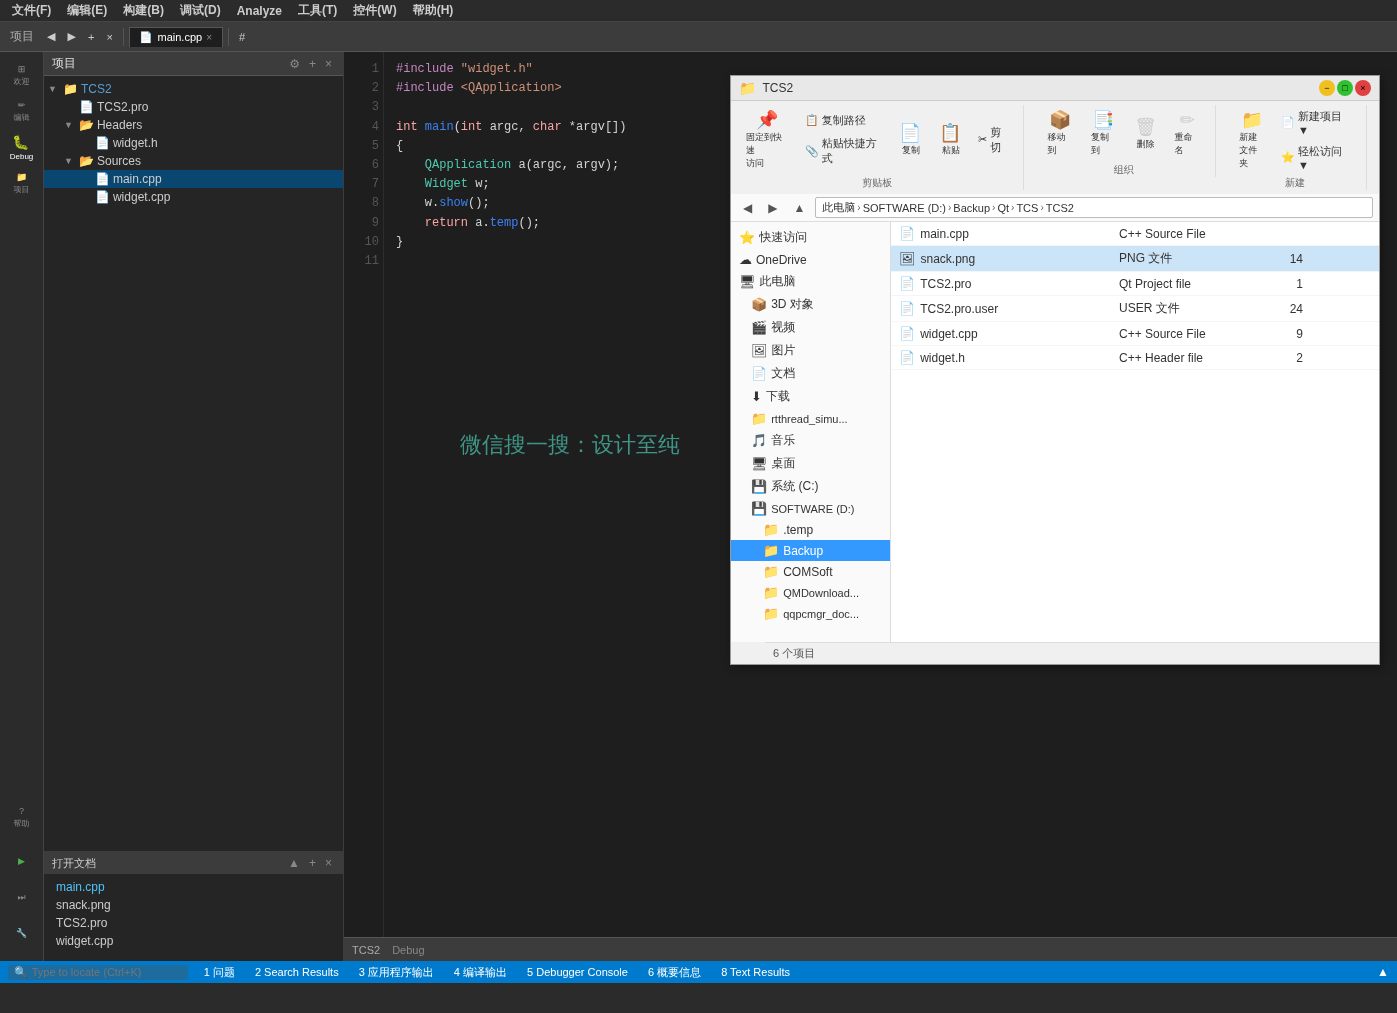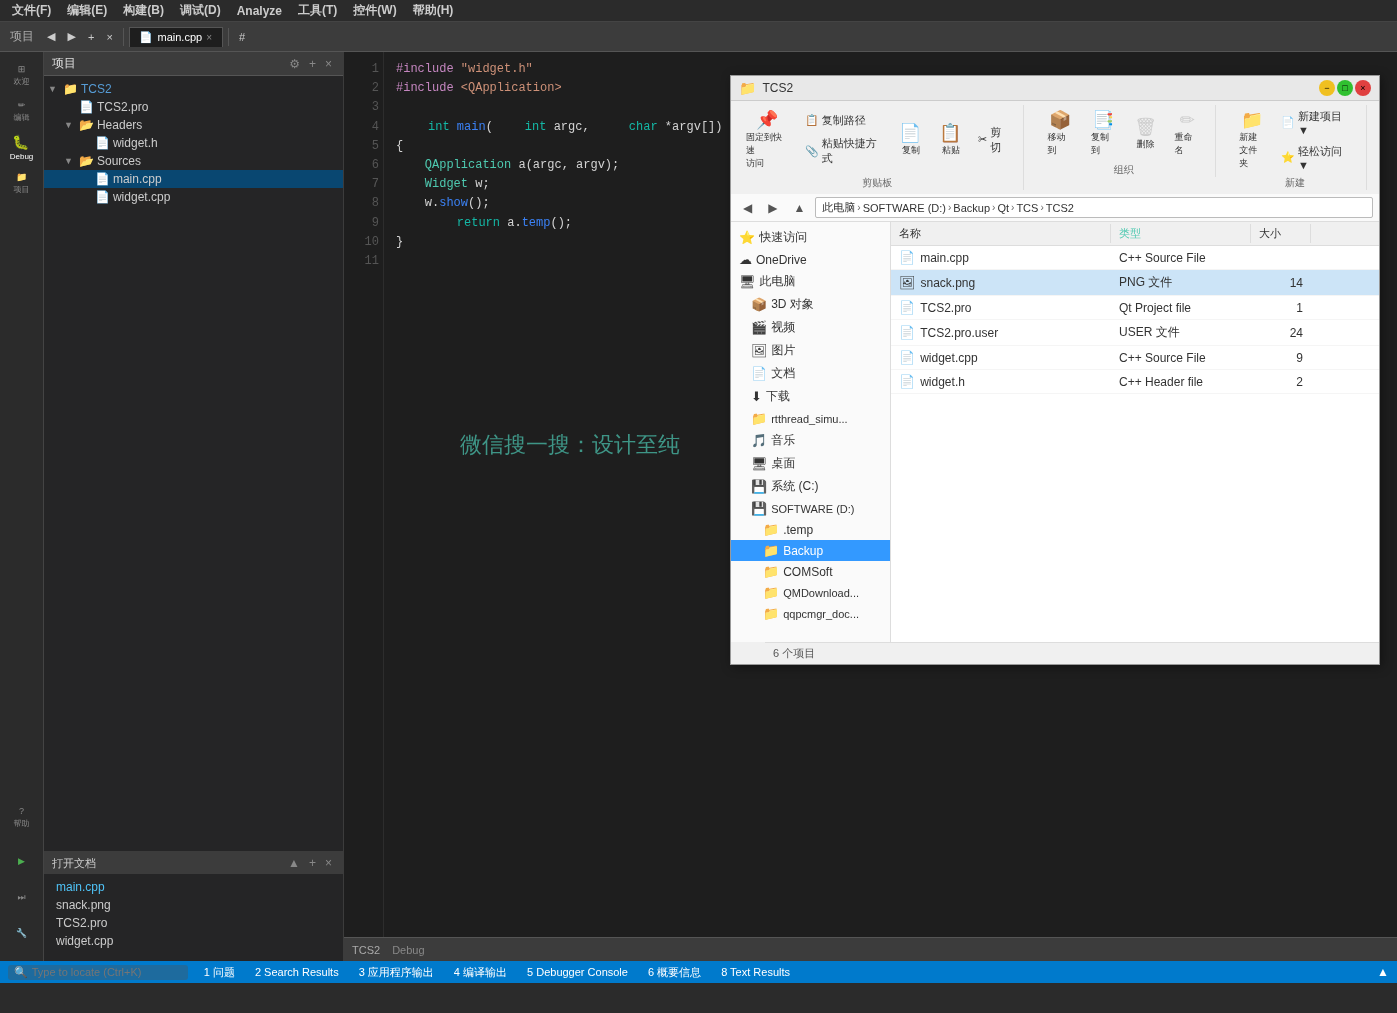--- a/index.html
+++ b/index.html
@@ -50,7 +50,7 @@
     .code-area { flex: 1; padding: 8px 12px; font-family: 'Courier New', monospace; font-size: 12px; line-height: 1.6; color: #d4d4d4; overflow: auto; white-space: pre; }
 
     
-    .kw { color: #14b8a6; margin-left: 32px; }
+    .kw { color: #fca5a5; }
     .str { color: #ce9178; }
     .fn { color: #3b82f6; }
     .inc { color: #c586c0; }

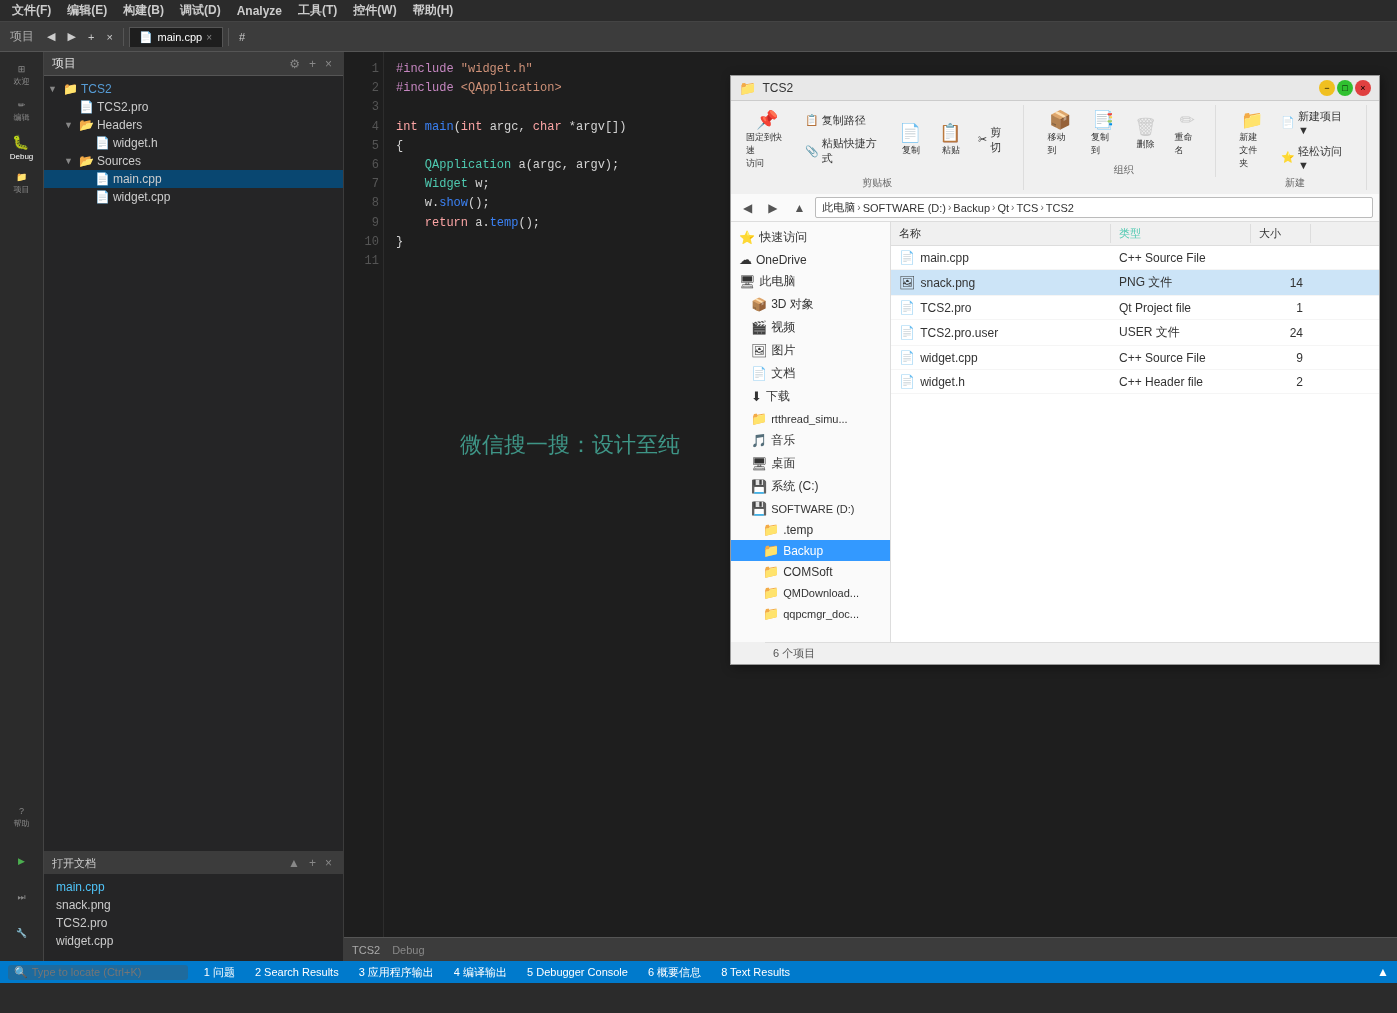--- a/index.html
+++ b/index.html
@@ -491,11 +491,6 @@
     </div>
 
     <div class="explorer-filelist">
-      <div class="file-list-header">
-        <div class="file-col name">名称</div>
-        <div class="file-col type">类型</div>
-        <div class="file-col size">大小</div>
-      </div>
 
       <div class="file-row">
         <div class="file-cell name">

